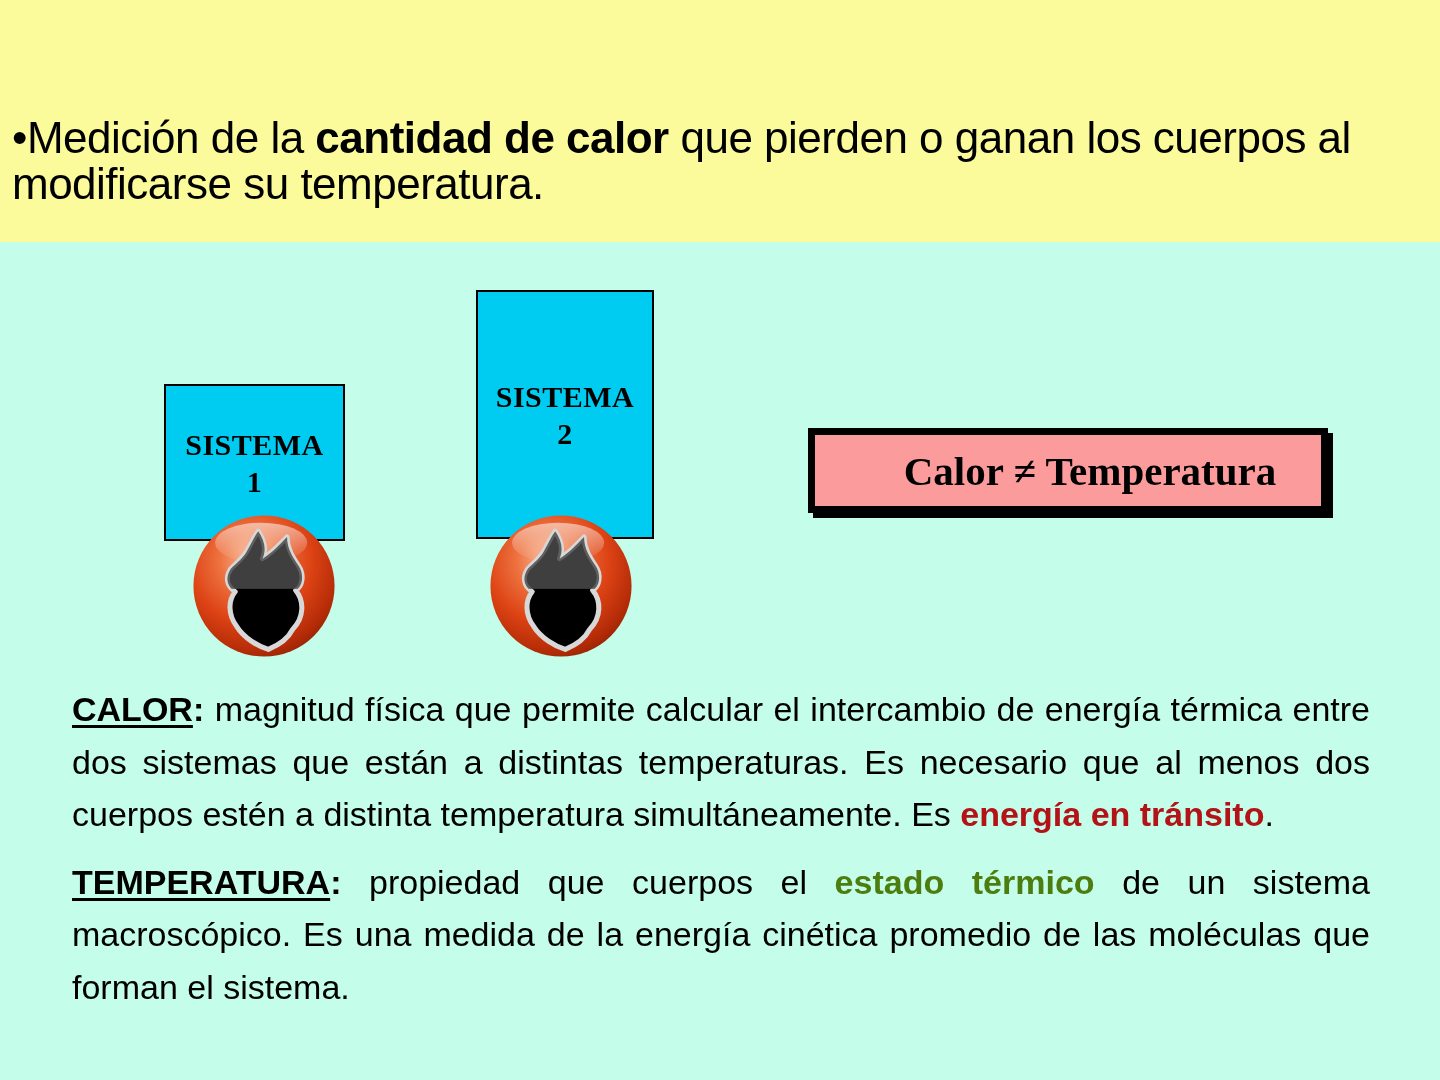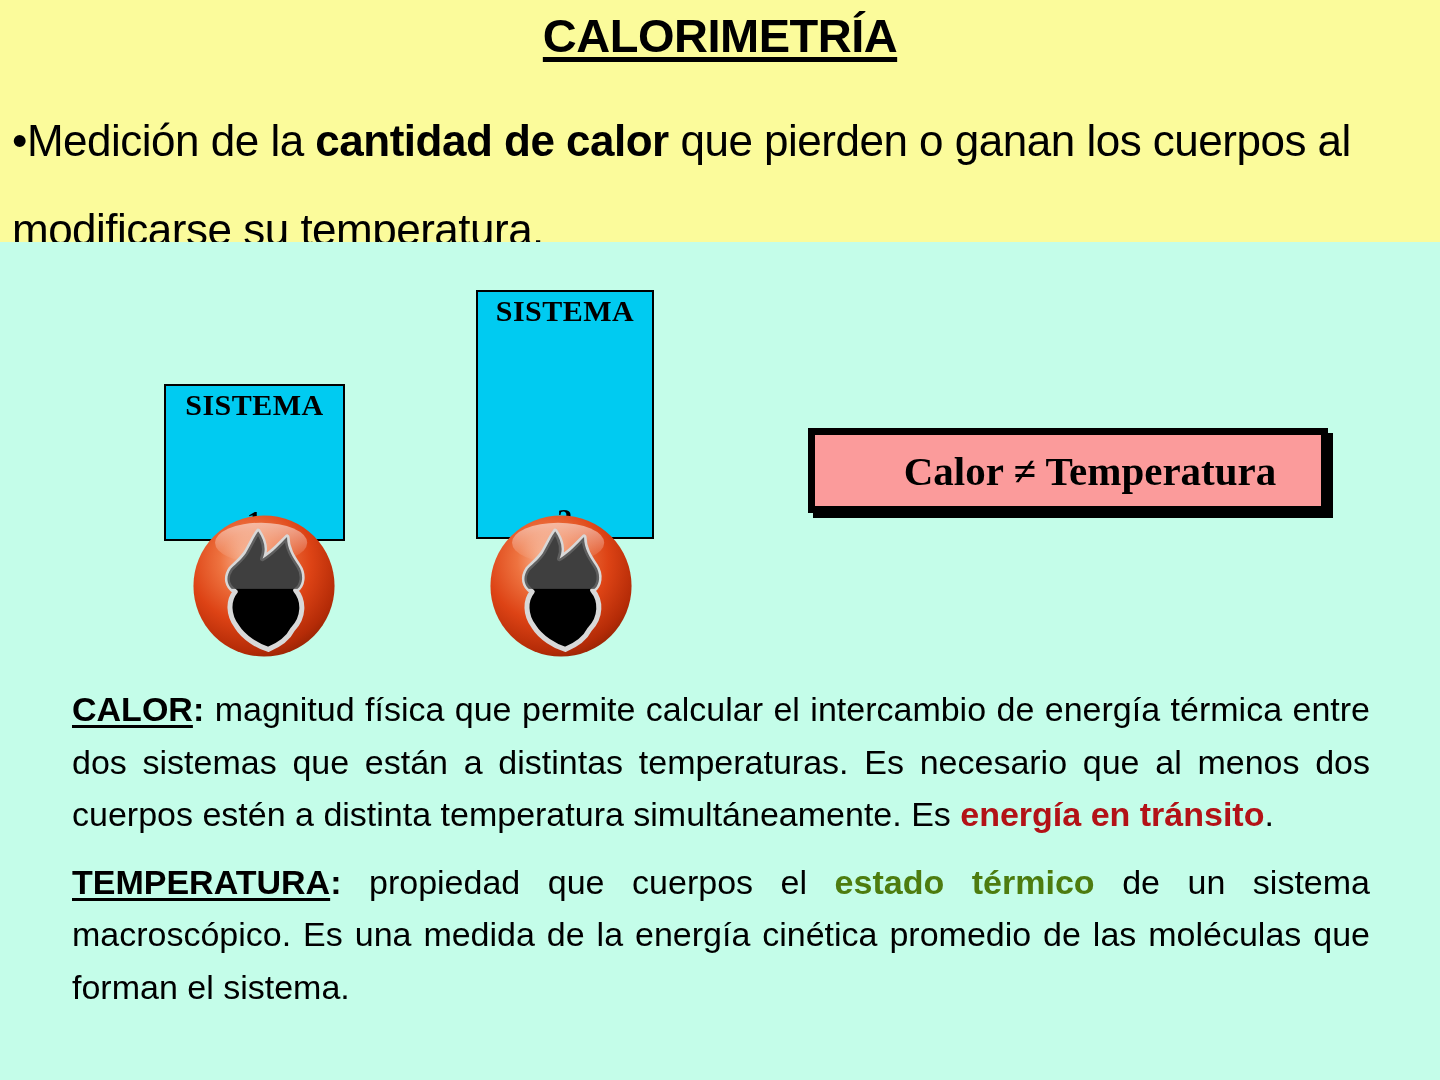--- a/index.html
+++ b/index.html
@@ -61,7 +61,6 @@
 <div id="slide">
 
   <div class="banner">
-    <div class="title">CALORIMETRÍA</div>
     <div class="intro"><span>•Medición de la </span><b>cantidad de calor</b><span> que pierden o ganan los cuerpos al modificarse su temperatura.</span></div>
   </div>
 

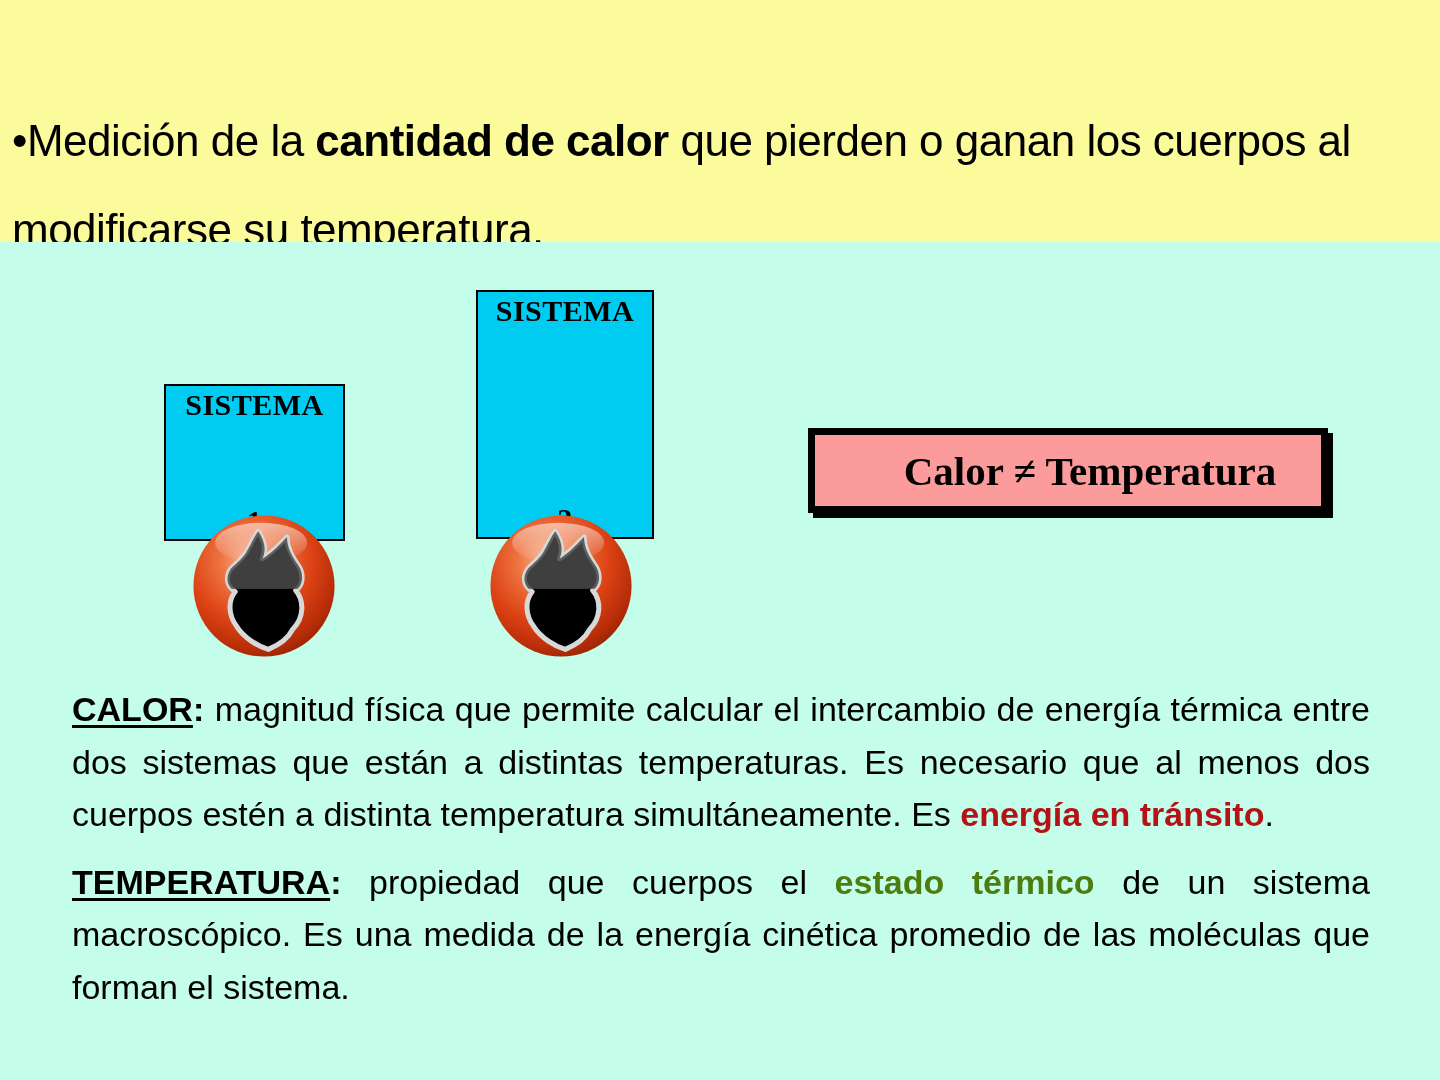--- a/index.html
+++ b/index.html
@@ -15,8 +15,8 @@
     text-decoration:underline;text-decoration-thickness:5px;text-underline-offset:5px;
   }
   .intro{
-    position:absolute;left:12px;top:96px;width:1402px;
-    font-size:44px;line-height:89px;letter-spacing:-0.5px;
+    position:absolute;left:12px;top:115px;width:1402px;
+    font-size:44px;line-height:46px;letter-spacing:-0.5px;
   }
   .intro b{font-weight:700;}
   

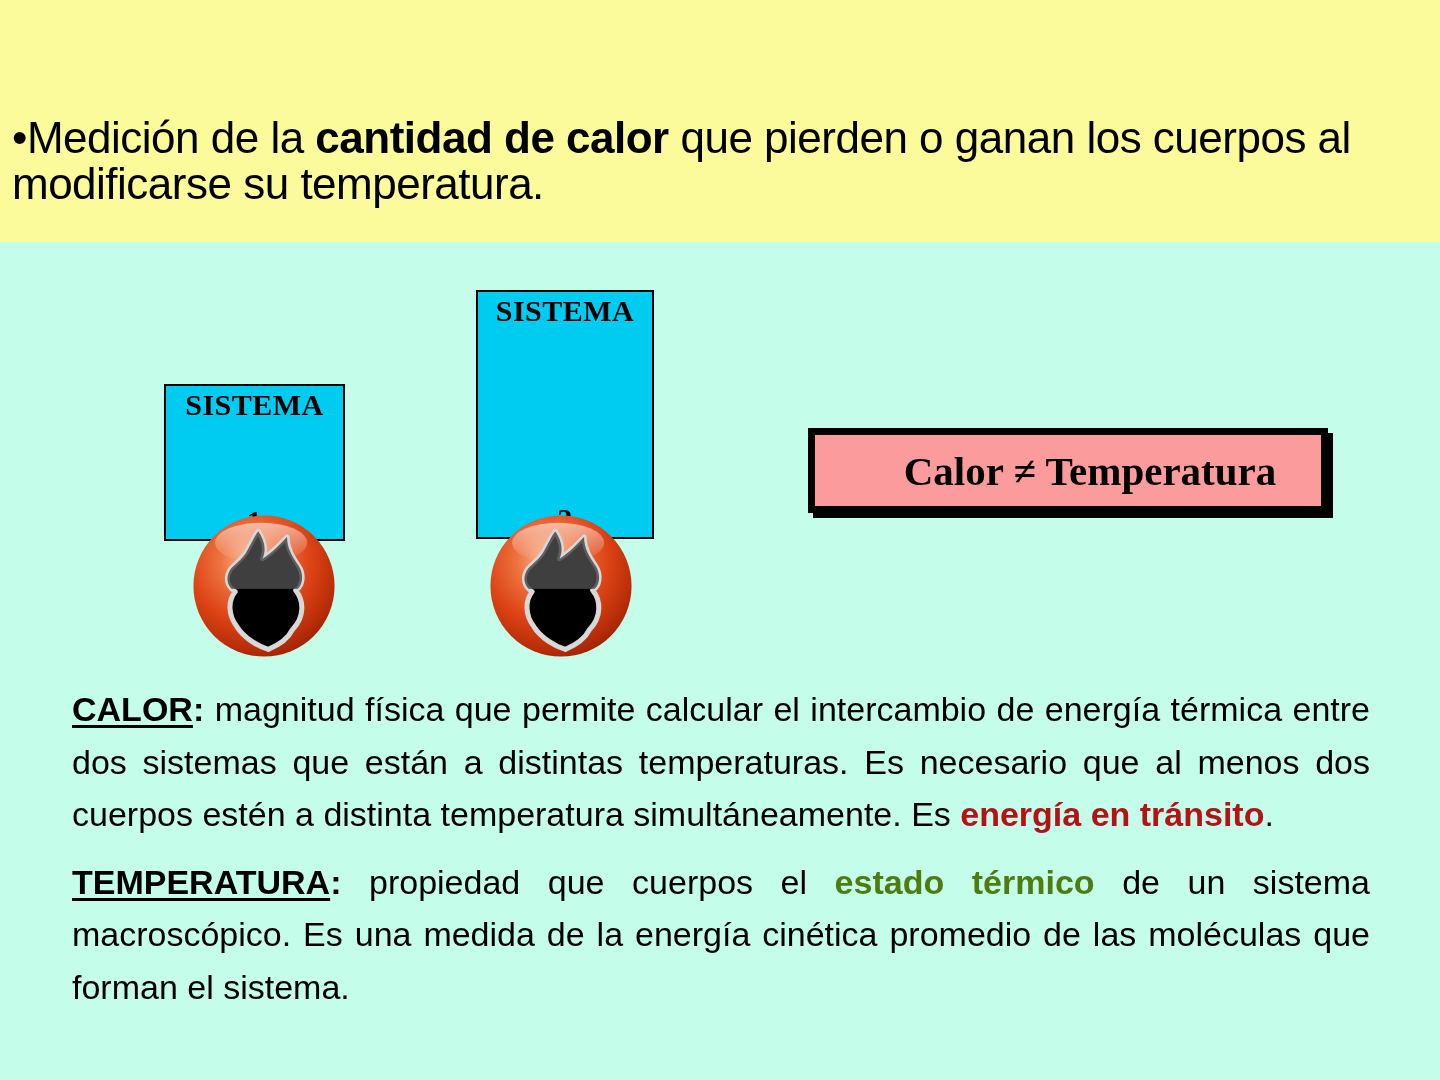--- a/index.html
+++ b/index.html
@@ -24,7 +24,7 @@
   
   .sysbox{
     position:absolute;background:#00CBF1;border:2px solid #000;
-    display:flex;flex-direction:column;align-items:center;justify-content:space-between;
+    display:flex;flex-direction:column;align-items:center;justify-content:center;
     font-family:"Liberation Serif",serif;font-weight:700;font-size:30px;line-height:37px;
     text-align:center;letter-spacing:0.5px;
   }

